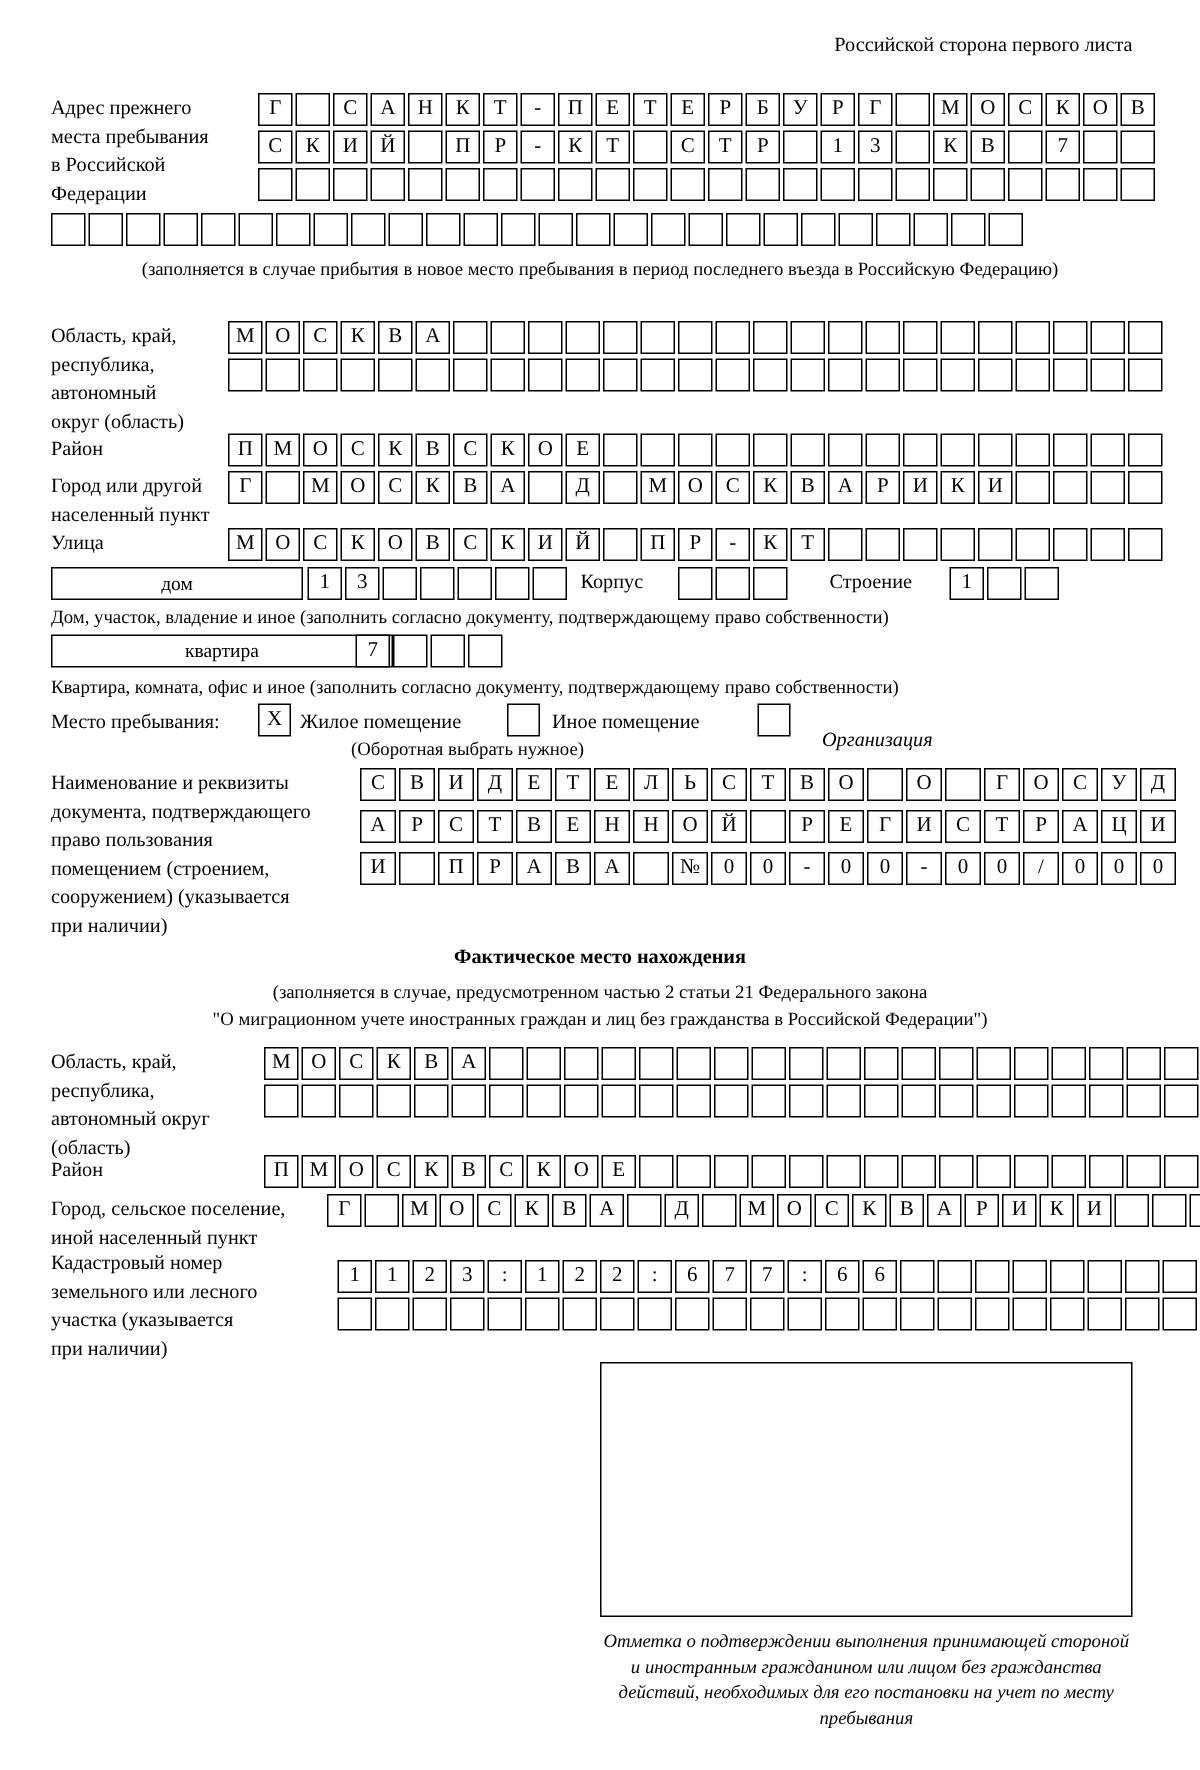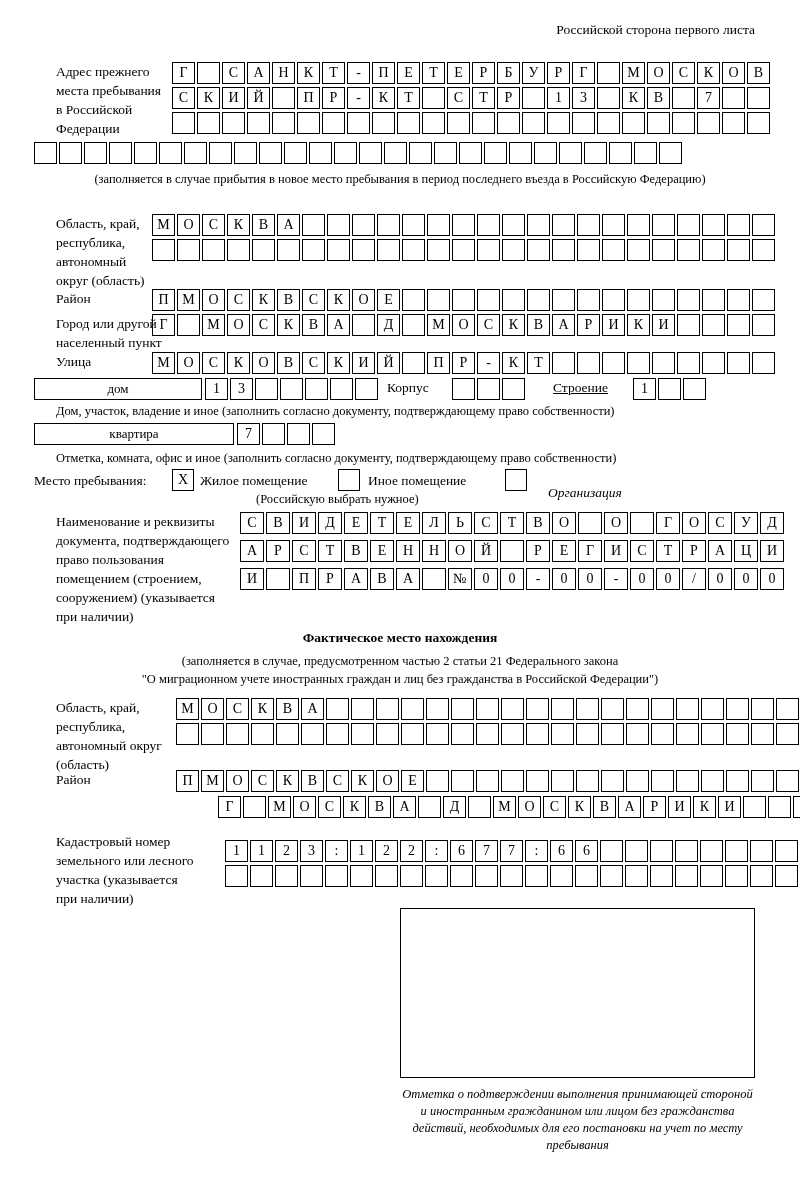--- a/index.html
+++ b/index.html
@@ -31,7 +31,6 @@
     font-size: 13.5px;
     line-height: 19px;
     white-space: pre-line;
-    margin-left: 22px;
   }
   .lbl.small {
     font-size: 12.5px;

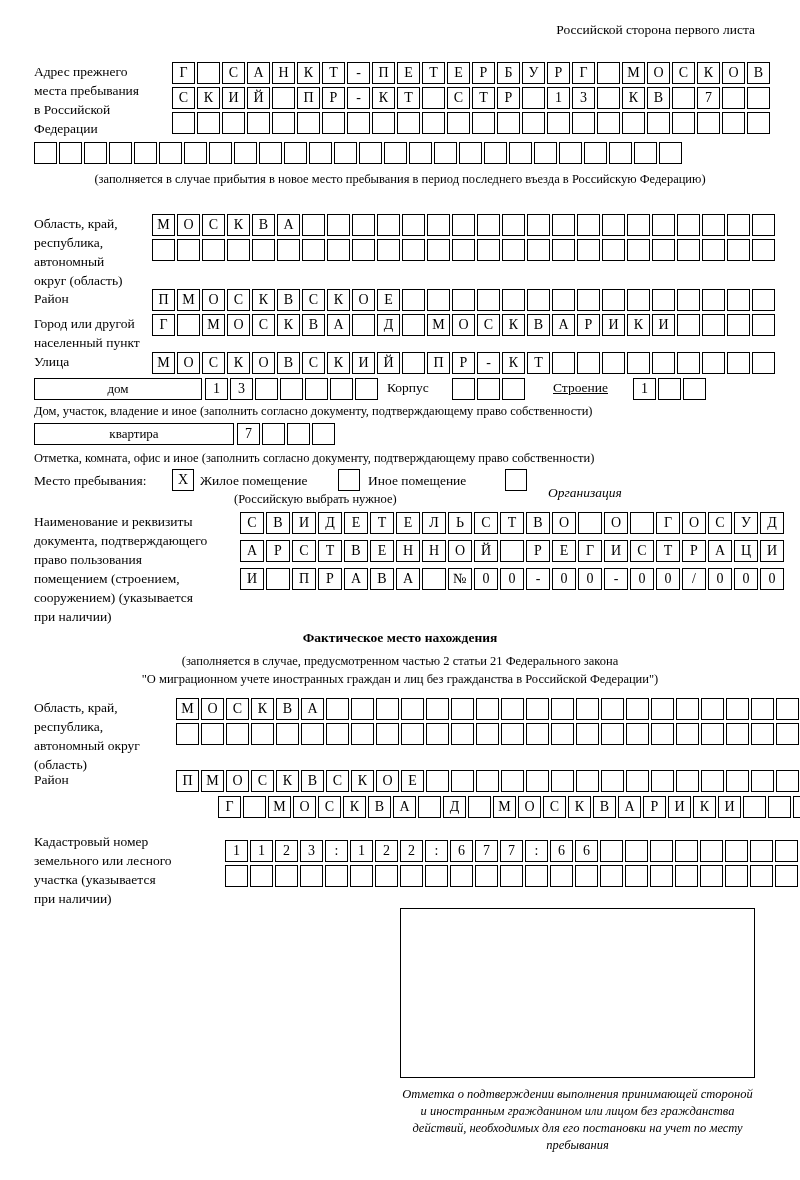--- a/index.html
+++ b/index.html
@@ -386,7 +386,7 @@
       <div class="cell blank"></div>
       <div class="cell blank"></div>
     </div>
-  <div class="inline-lbl" style="left:553px; top:378px;text-decoration:underline;">Строение</div>
+  <div class="inline-lbl" style="left:553px; top:378px;">Строение</div>
   <div class="cells" id="s2-stroenie" style="left:633px; top:378px;">
       <div class="cell">1</div>
       <div class="cell blank"></div>

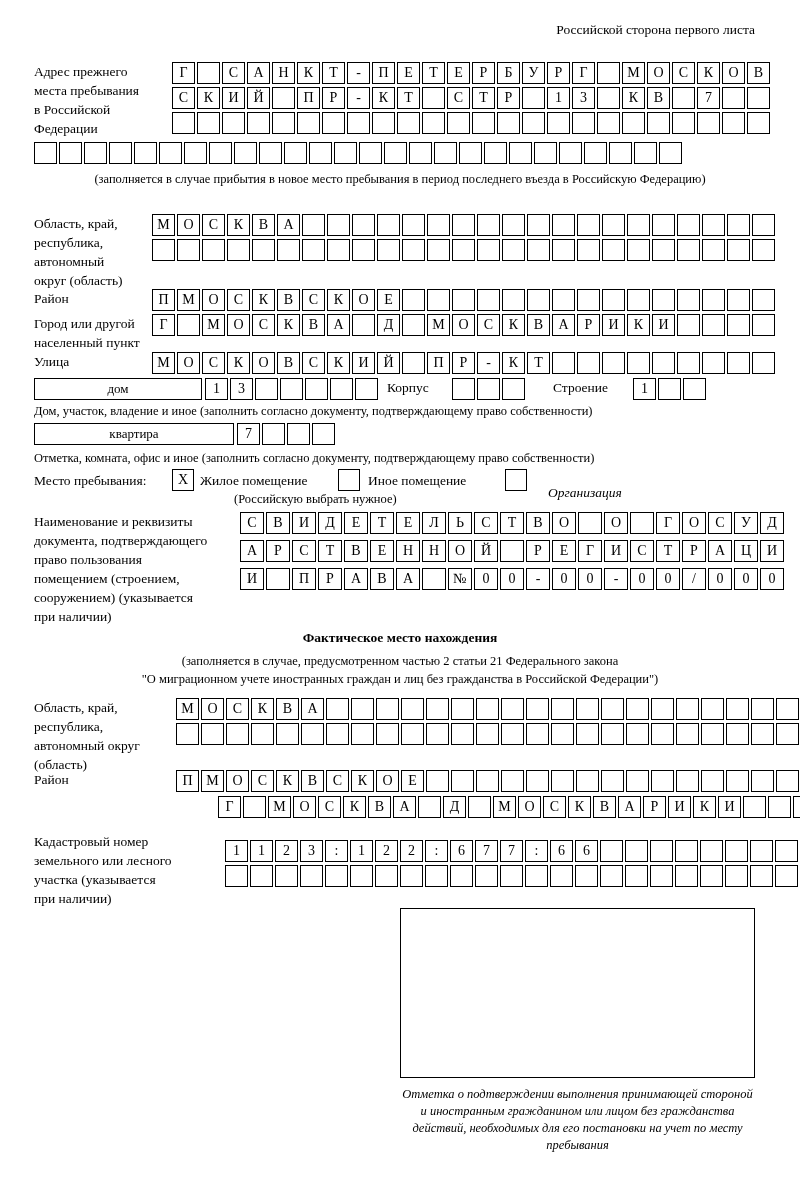--- a/index.html
+++ b/index.html
@@ -394,7 +394,7 @@
     </div>
   <div class="lbl small" style="left:34px; top:402px;">Дом, участок, владение и иное (заполнить согласно документу, подтверждающему право собственности)</div>
 
-  <div class="widebox" style="left:34px; top:423px; width:200px;">квартира</div>
+  <div class="widebox" style="left:34px; top:423px; width:228px;">квартира</div>
   <div class="cells" id="s2-flat" style="left:237px; top:423px;">
       <div class="cell">7</div>
       <div class="cell blank"></div>

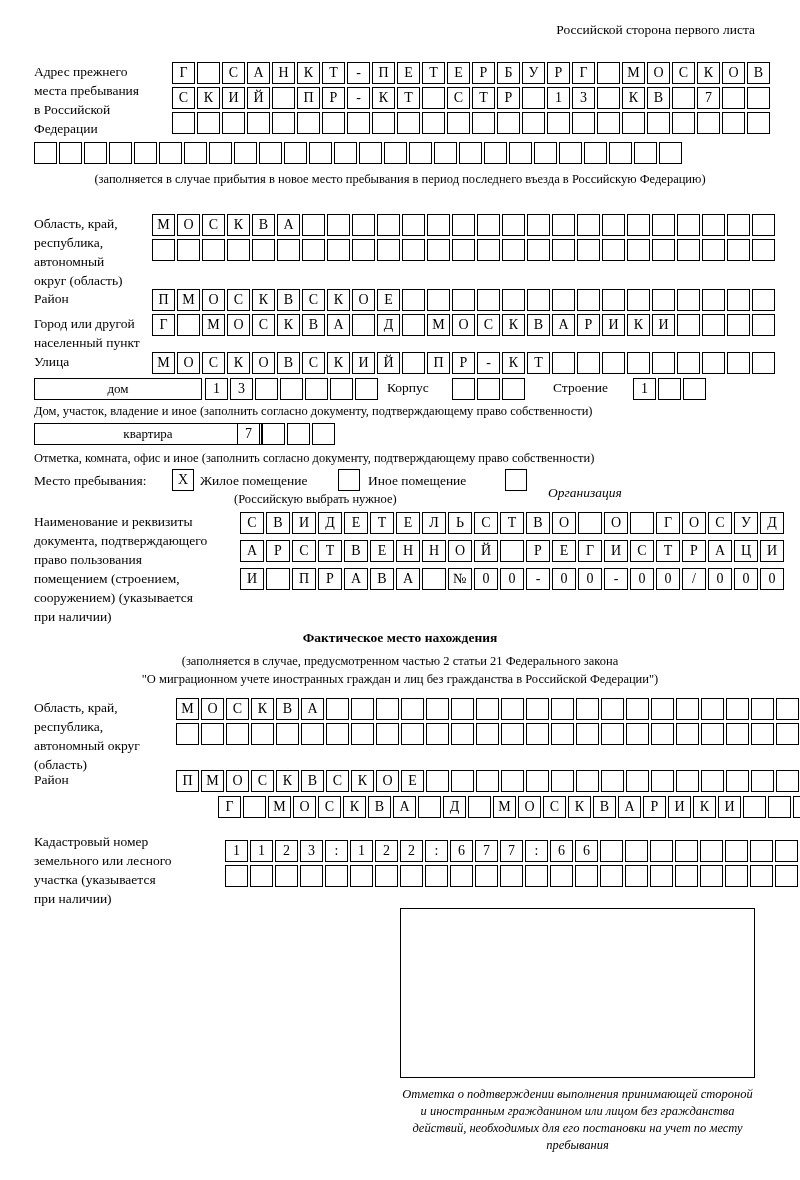--- a/index.html
+++ b/index.html
@@ -401,7 +401,7 @@
       <div class="cell blank"></div>
       <div class="cell blank"></div>
     </div>
-  <div class="lbl small" style="left:34px; top:449px;">Отметка, комната, офис и иное (заполнить согласно документу, подтверждающему право собственности)</div>
+  <div class="lbl small" style="left:34px; top:449px;">Квартира, комната, офис и иное (заполнить согласно документу, подтверждающему право собственности)</div>
 
   <div class="inline-lbl" style="left:34px; top:471px;">Место пребывания:</div>
   <div class="chk" style="left:172px; top:469px;">Х</div>

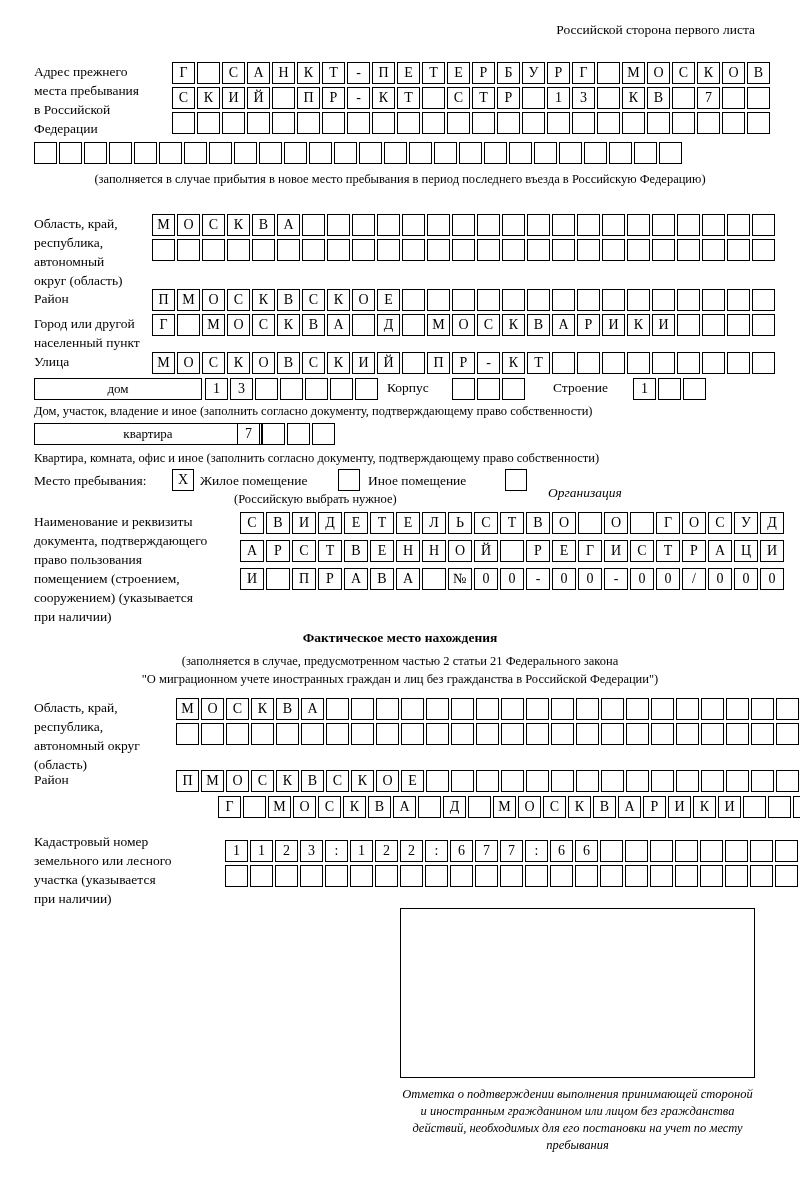--- a/index.html
+++ b/index.html
@@ -410,7 +410,7 @@
   <div class="inline-lbl" style="left:368px; top:471px;">Иное помещение</div>
   <div class="chk" style="left:505px; top:469px;"></div>
   <div class="inline-lbl" style="left:548px; top:483px;font-style:italic;">Организация</div>
-  <div class="lbl small" style="left:234px; top:490px;">(Российскую выбрать нужное)</div>
+  <div class="lbl small" style="left:234px; top:490px;">(Оборотная выбрать нужное)</div>
 
   <div class="lbl" style="left:34px; top:512px;">Наименование и реквизиты
 документа, подтверждающего

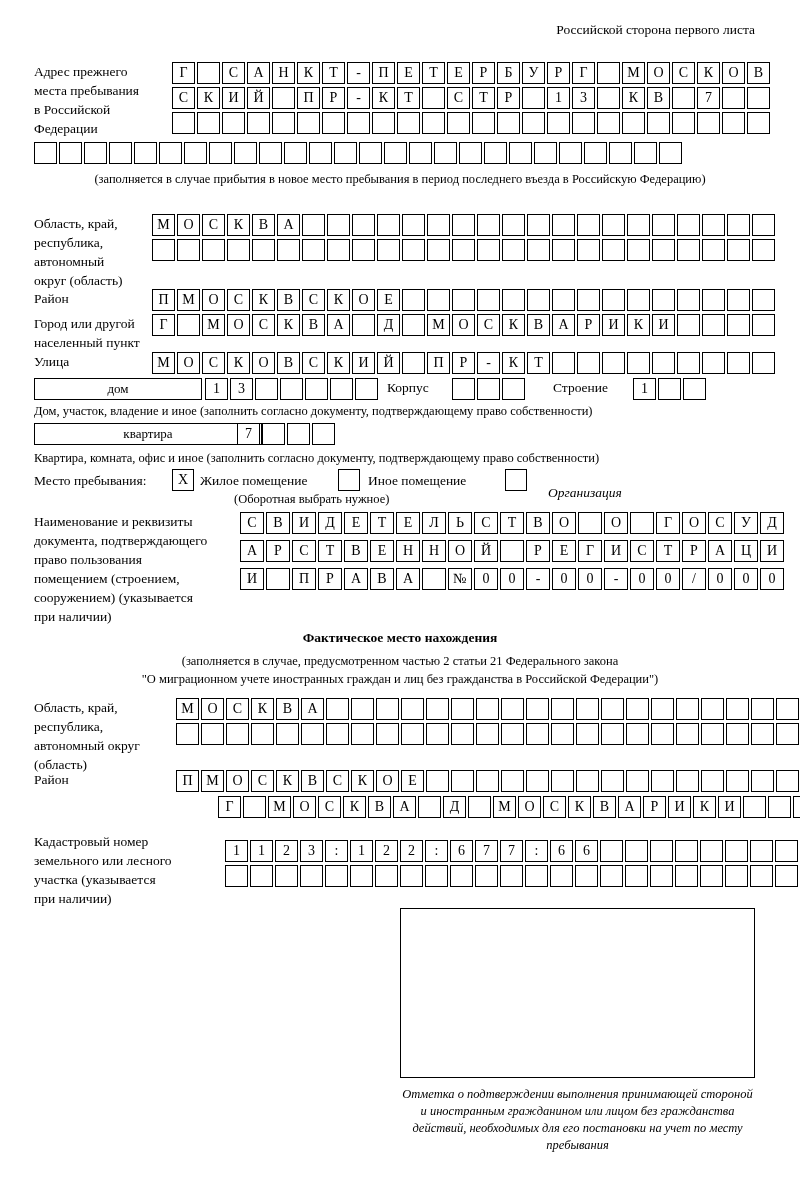--- a/index.html
+++ b/index.html
@@ -580,6 +580,8 @@
       <div class="cell blank"></div>
     </div>
 
+  <div class="lbl" style="left:34px; top:796px;">Город, сельское поселение,
+иной населенный пункт</div>
   <div class="cells" id="al-city" style="left:218px; top:796px;">
       <div class="cell">Г</div>
       <div class="cell blank"></div>

